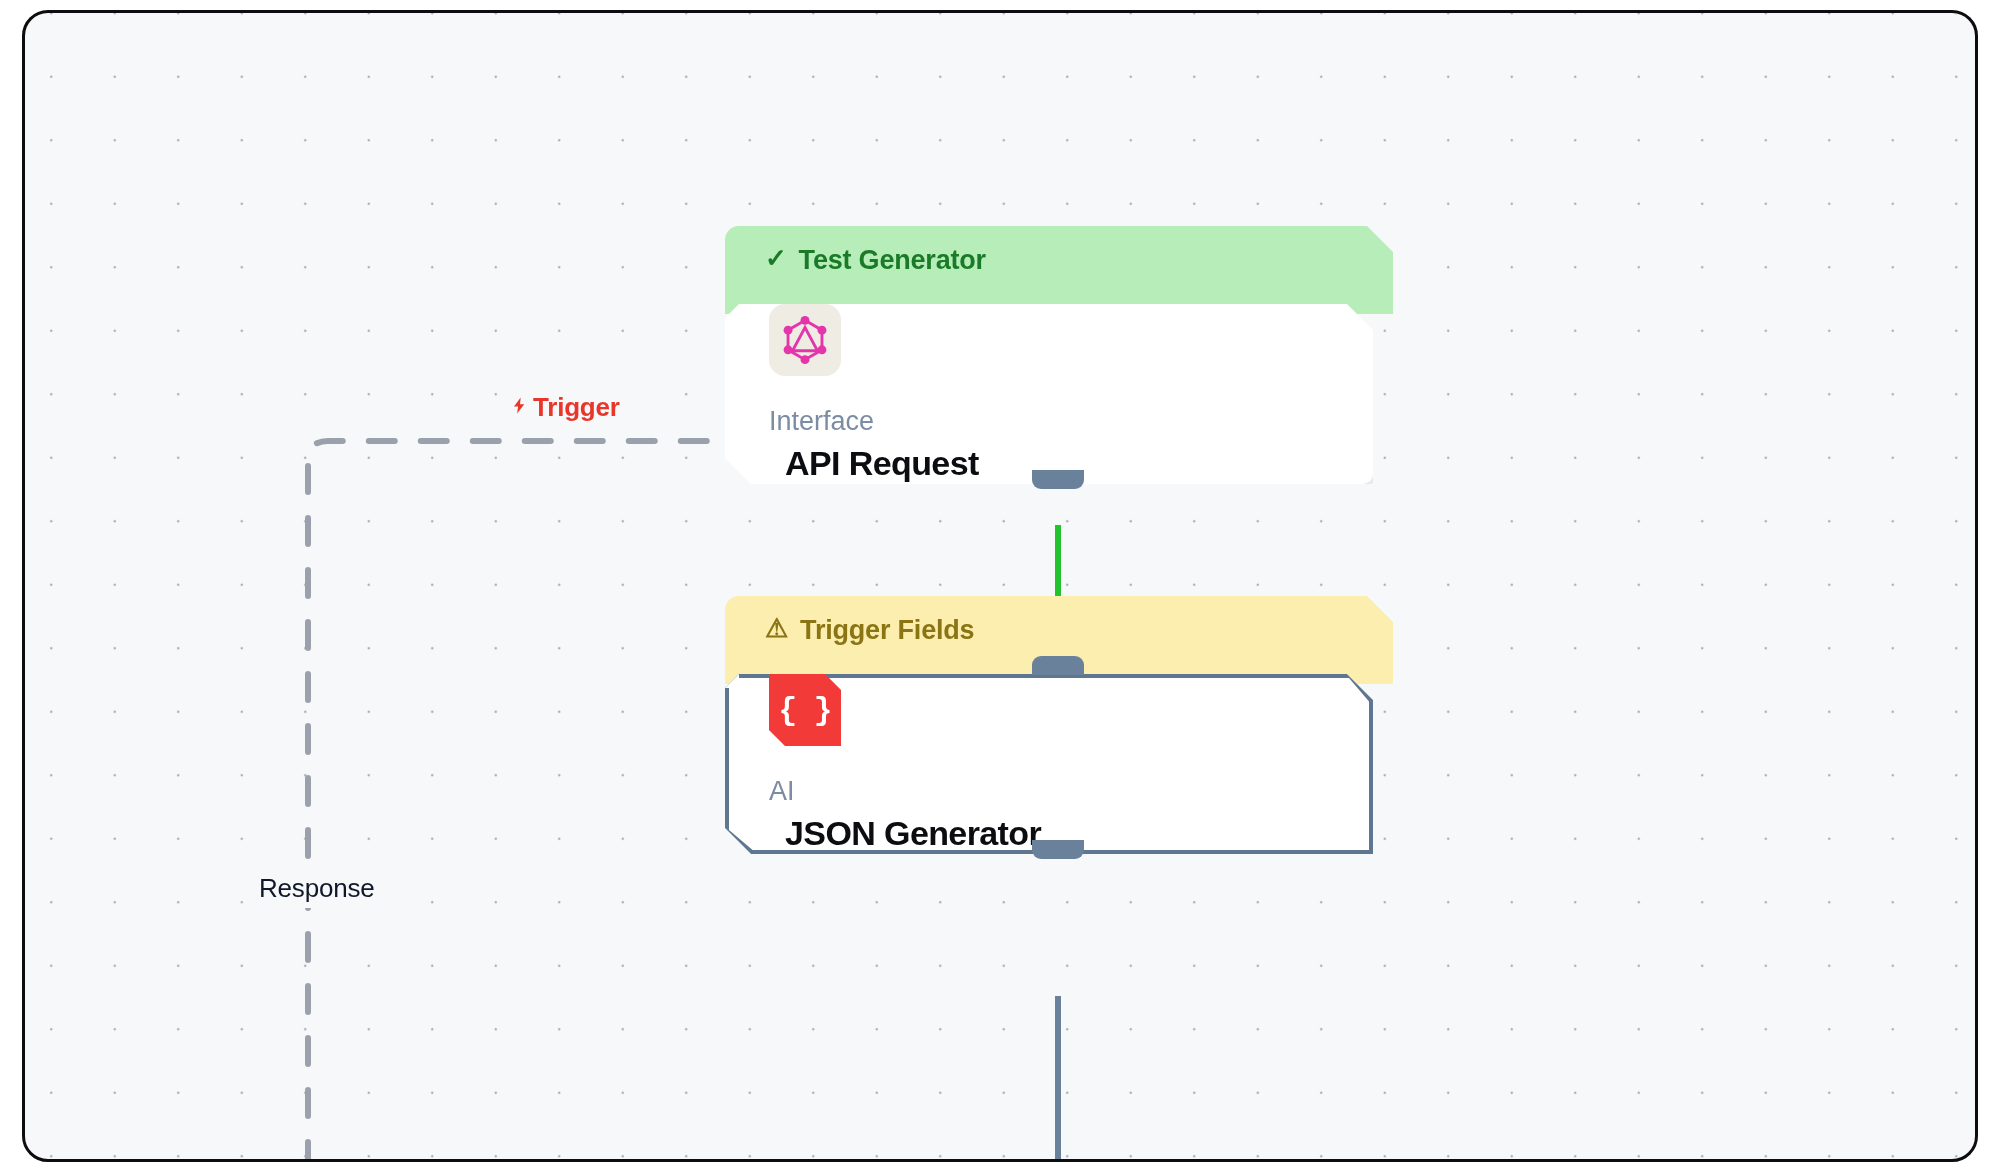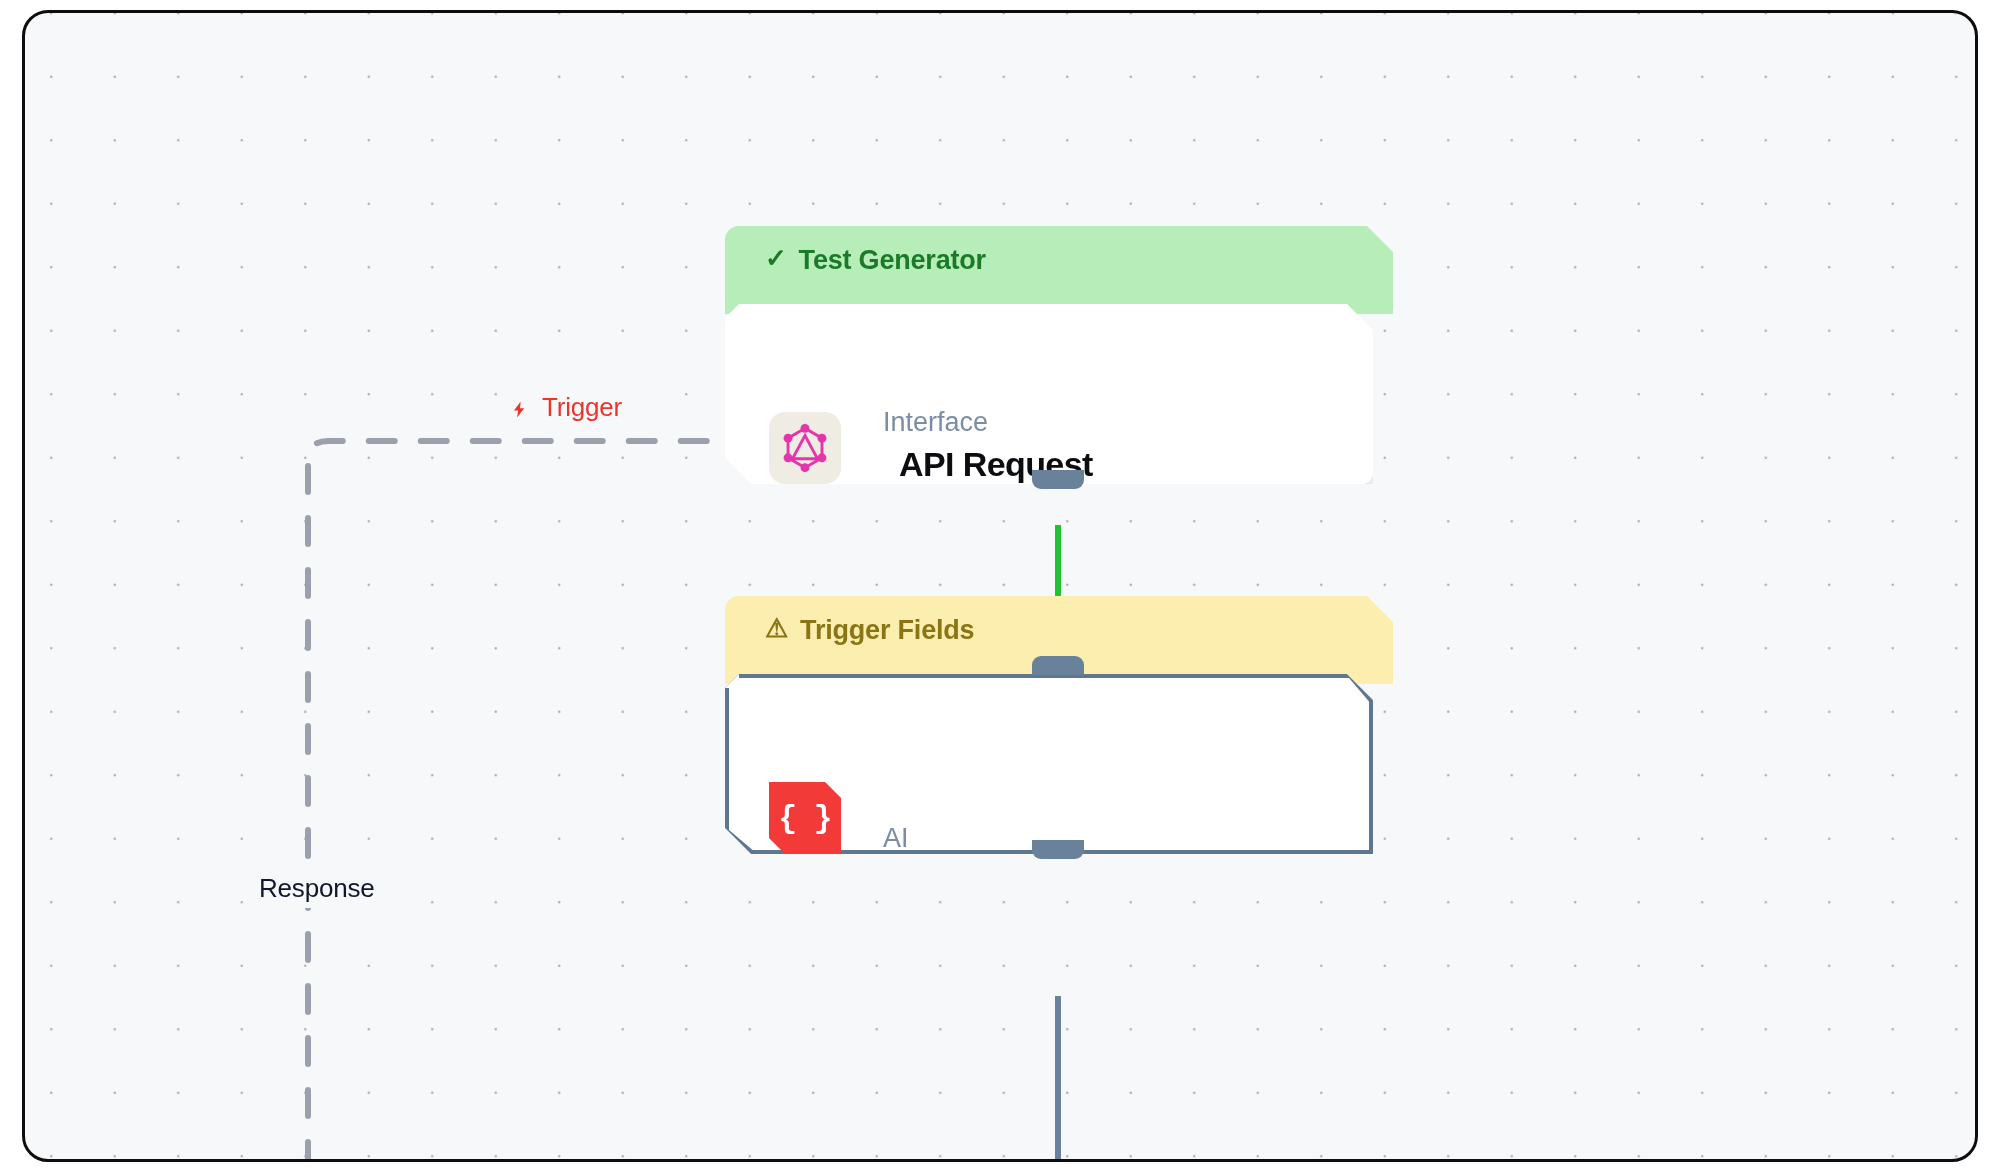--- a/index.html
+++ b/index.html
@@ -63,10 +63,10 @@
     left: 478px;
     top: 377px;
     color: #e8362b;
-    font-weight: 400;
+    font-weight: 700;
     display: flex;
-    align-items: flex-end;
-    gap: 13px;
+    align-items: flex-start;
+    gap: 4px;
   }
   .edge-label.trigger .bolt {
     display: inline-block;

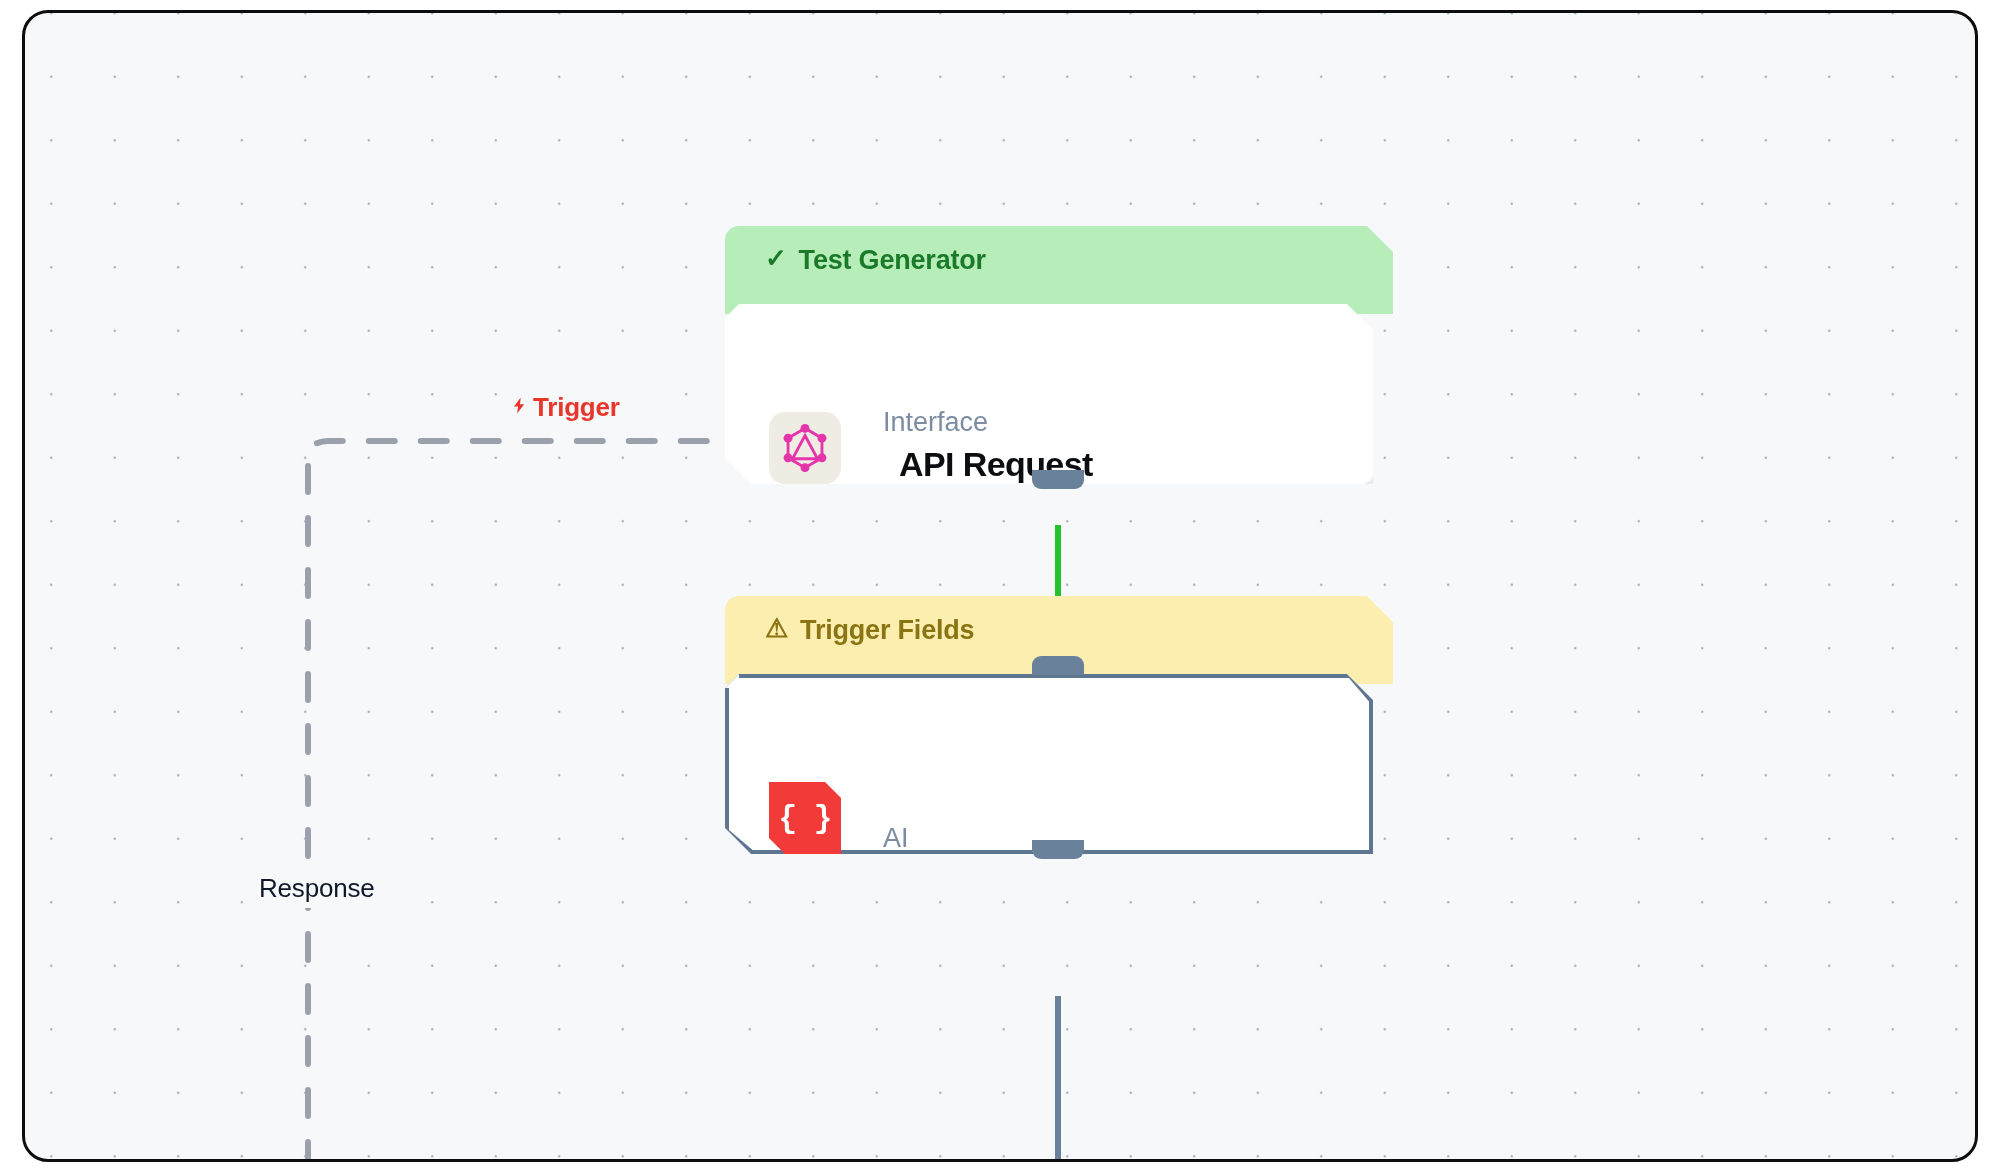--- a/index.html
+++ b/index.html
@@ -118,13 +118,14 @@
     box-sizing: border-box;
     background: #ffffff;
     display: flex;
-    align-items: flex-end;
+    align-items: flex-start;
     padding-left: 44px;
-    gap: 42px;
+    gap: 30px;
     -webkit-clip-path: polygon(14px 0, calc(100% - 26px) 0, 100% 26px, 100% 100%,
                                 26px 100%, 0 calc(100% - 26px), 0 14px);
     clip-path: polygon(14px 0, calc(100% - 26px) 0, 100% 26px, 100% 100%,
                         26px 100%, 0 calc(100% - 26px), 0 14px);
+    flex-direction: column;
   }
   .node-card.plain {
     border-radius: 10px;

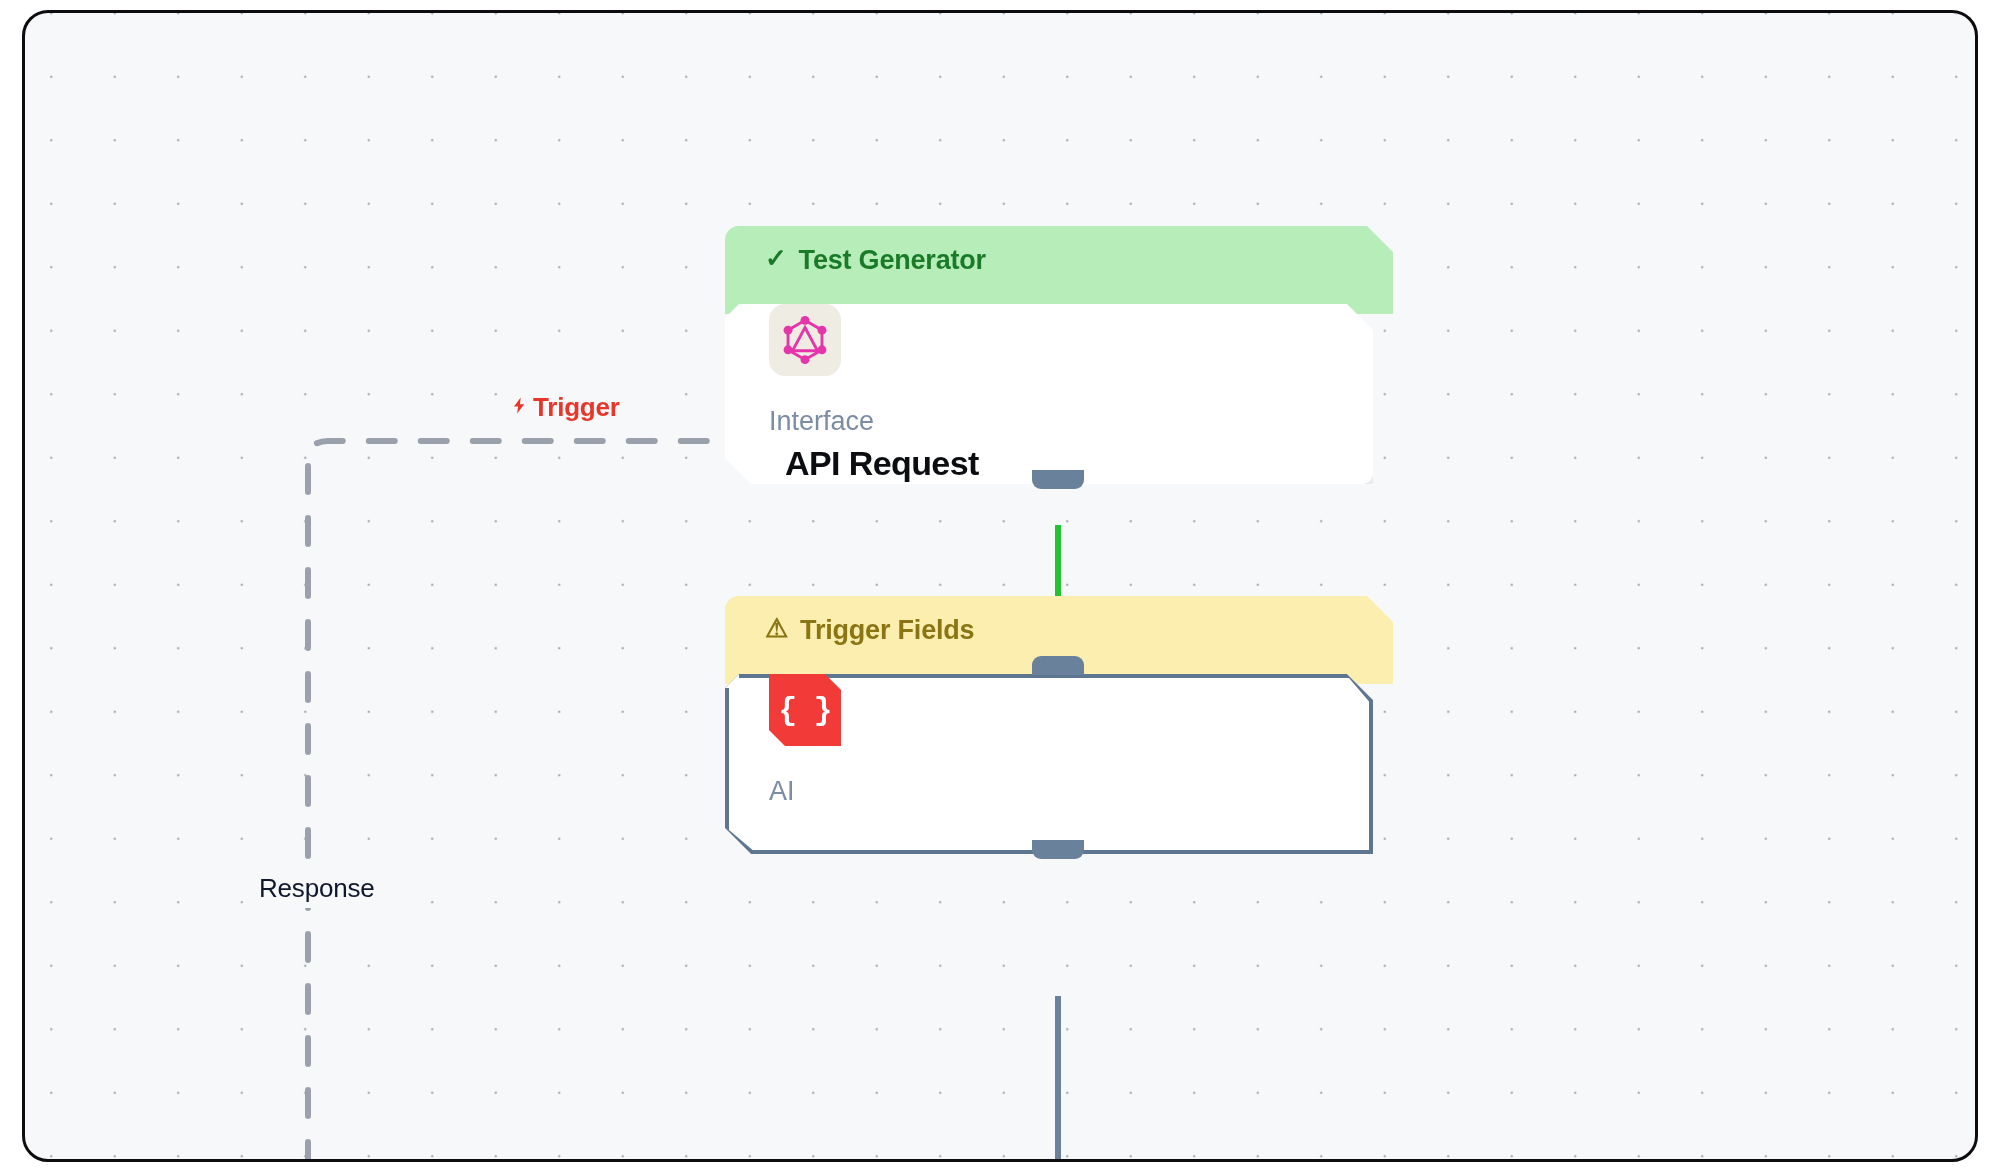--- a/index.html
+++ b/index.html
@@ -290,6 +290,7 @@
         </div>
         <div class="node-text">
           <div class="node-kind">AI</div>
+          <div class="node-title">JSON Generator</div>
         </div>
       </div>
 

